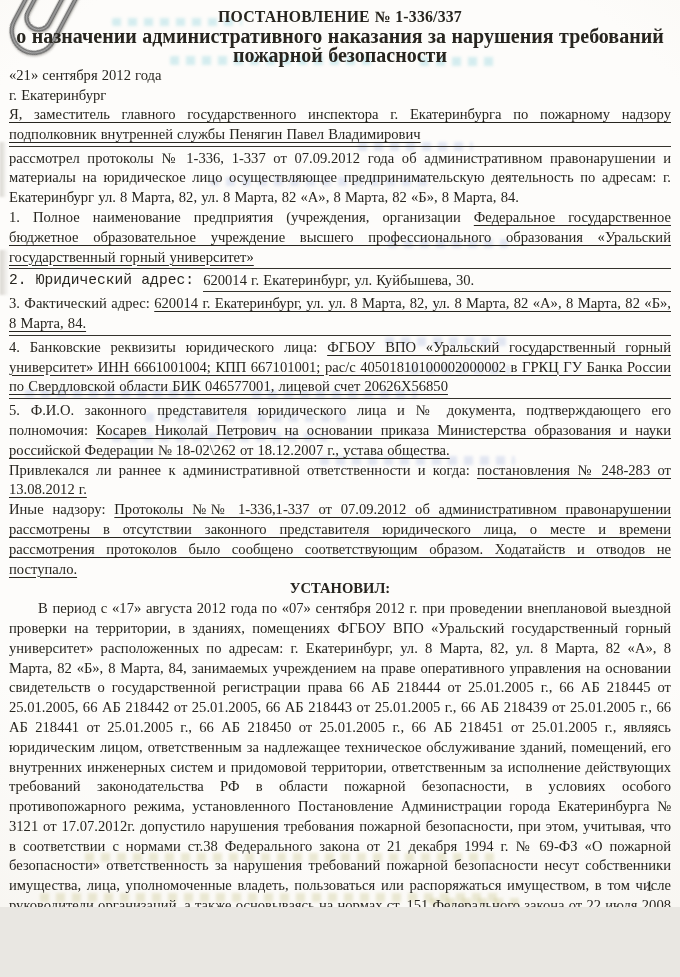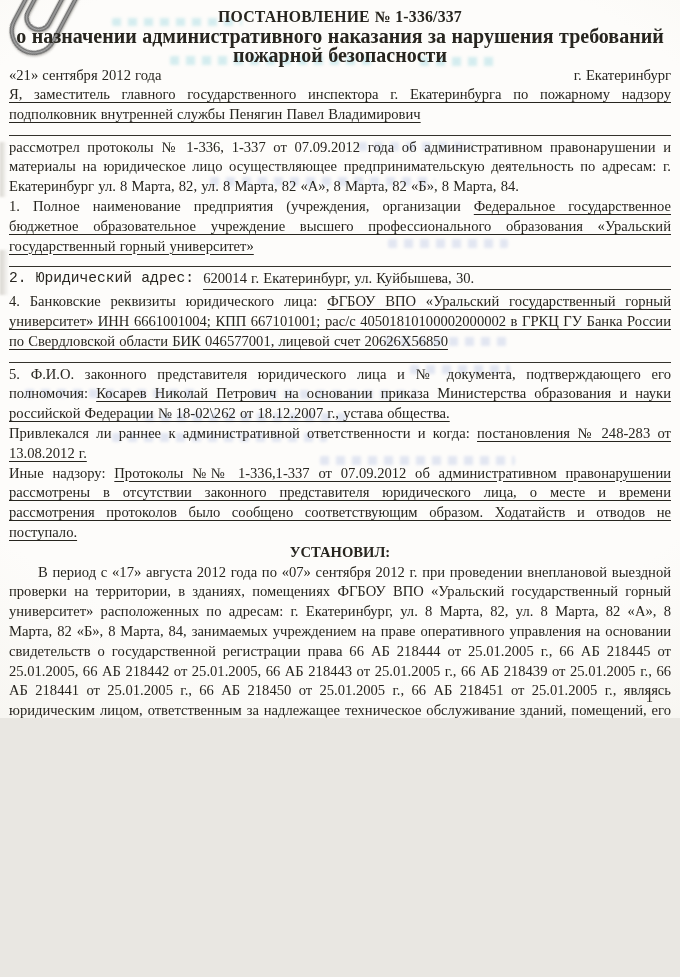--- a/index.html
+++ b/index.html
@@ -6,7 +6,7 @@
   body{background:#e9e7e2;font-family:"Liberation Serif",serif;}
   .page{
     position:relative;
-    width:680px;height:718px;
+    width:680px;height:907px;
     margin:0;
     overflow:hidden;
     background:

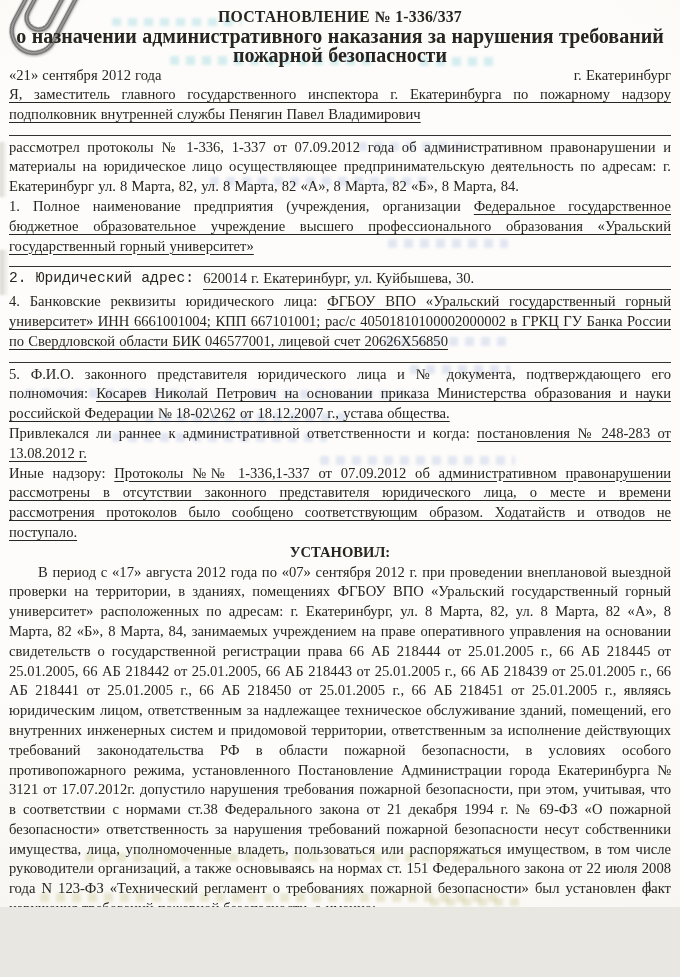--- a/index.html
+++ b/index.html
@@ -26,7 +26,7 @@
     text-align:center;font-weight:bold;font-size:20px;line-height:19px;
   }
   .dateline{
-    display:flex;justify-content:space-between;line-height:20px;
+    display:flex;justify-content:space-between;line-height:20px;flex-direction:column;
   }
   p.para{margin:0;text-align:justify;}
   p.para.center{text-align:center;font-weight:bold;}

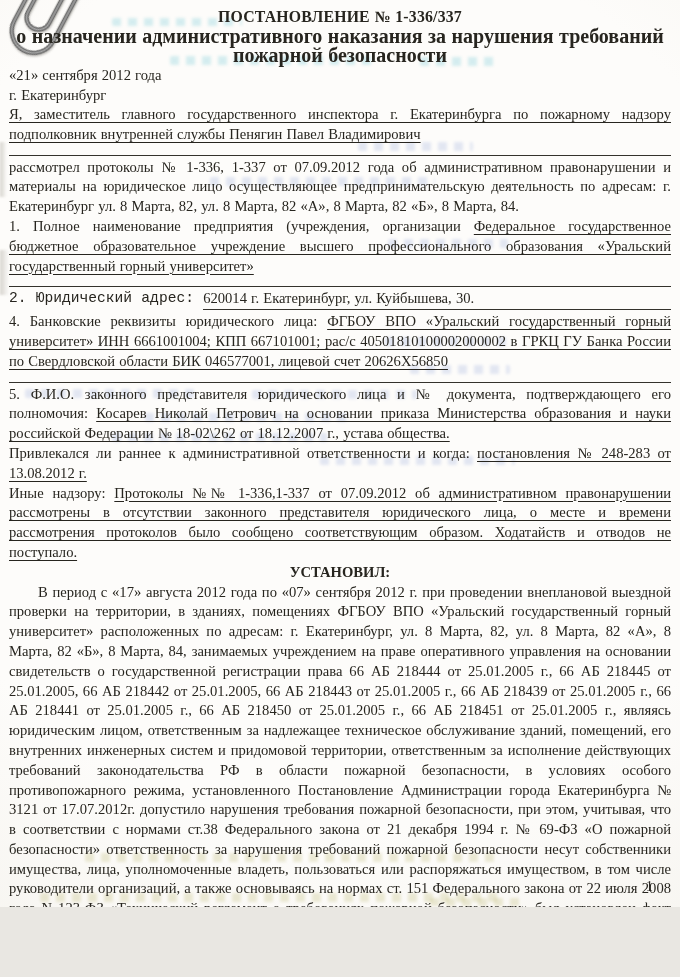--- a/index.html
+++ b/index.html
@@ -31,7 +31,7 @@
   p.para{margin:0;text-align:justify;}
   p.para.center{text-align:center;font-weight:bold;}
   p.para.indent{text-indent:29px;}
-  p.para.rule{border-bottom:1.4px solid #34322c;padding-bottom:10px;margin-bottom:2px;}
+  p.para.rule{border-bottom:1.4px solid #34322c;padding-bottom:1px;margin-bottom:2px;}
   p.para.street{margin-top:15px;margin-bottom:2px;font-size:12px;}
   p.para.flexline{display:flex;}
   .seg-underline{text-decoration:underline;text-decoration-thickness:1.2px;text-underline-offset:2.5px;}

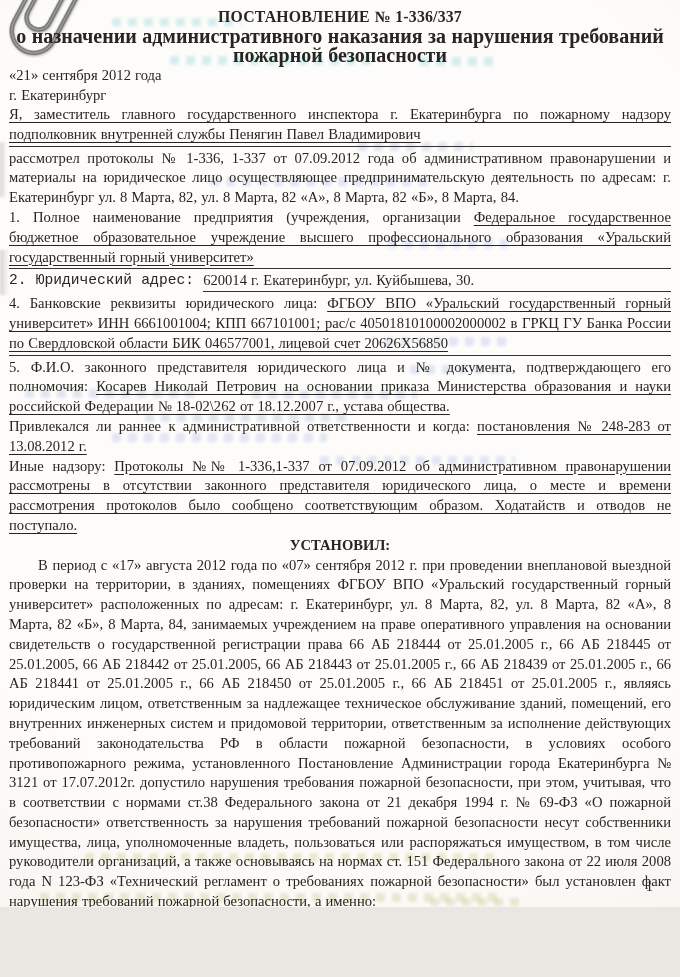--- a/index.html
+++ b/index.html
@@ -109,6 +109,7 @@
           <span class="seg-label">2. Юридический адрес: </span>
           <span class="seg-fill">620014 г. Екатеринбург, ул. Куйбышева, 30.</span>
         </p>
+        <p class="para justify rule"><span class="seg-plain">3. Фактический адрес: </span><span class="seg-underline">620014 г. Екатеринбург, ул. ул. 8 Марта, 82, ул. 8 Марта, 82 «А», 8 Марта, 82 «Б», 8 Марта, 84.</span></p>
         <p class="para justify rule"><span class="seg-plain">4. Банковские реквизиты юридического лица: </span><span class="seg-underline">ФГБОУ ВПО «Уральский государственный горный университет» ИНН 6661001004; КПП 667101001; рас/с 40501810100002000002 в ГРКЦ ГУ Банка России по Свердловской области БИК 046577001, лицевой счет 20626Х56850</span></p>
         <p class="para justify"><span class="seg-plain">5. Ф.И.О. законного представителя юридического лица и № документа, подтверждающего его полномочия: </span><span class="seg-underline">Косарев Николай Петрович на основании приказа Министерства образования и науки российской Федерации № 18-02\262 от 18.12.2007 г., устава общества.</span></p>
         <p class="para justify"><span class="seg-plain">Привлекался ли раннее к административной ответственности и когда: </span><span class="seg-underline">постановления № 248-283 от 13.08.2012 г.</span></p>

